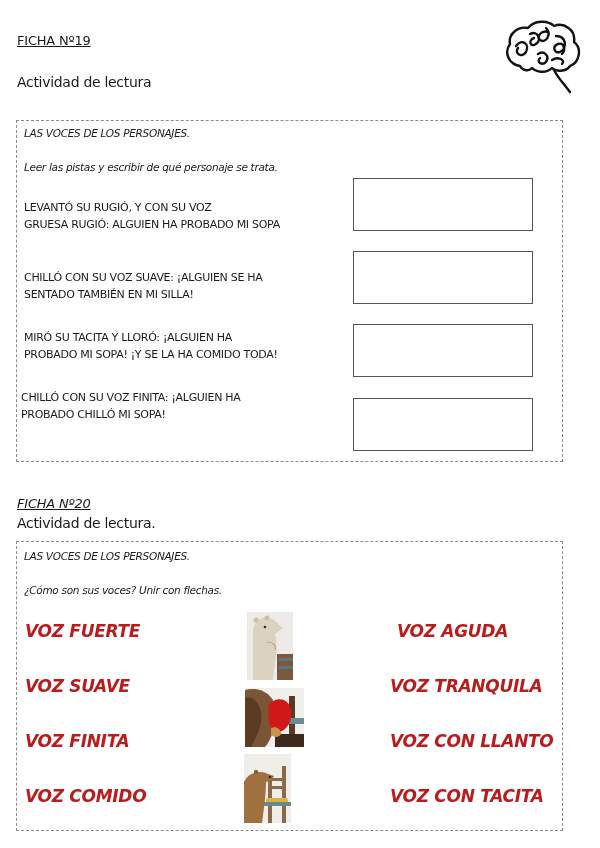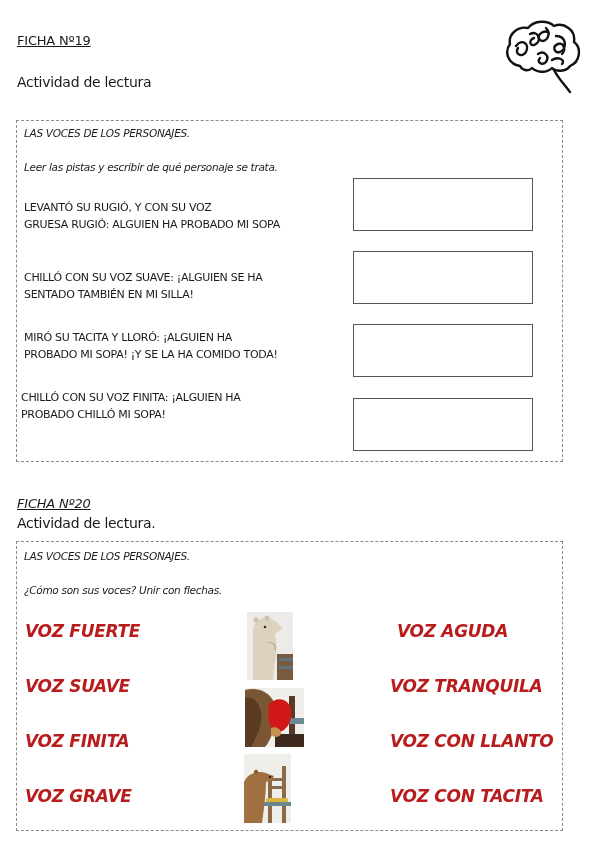--- a/index.html
+++ b/index.html
@@ -74,7 +74,7 @@
   <div class="abs voz" style="left:8px; top:79px;">VOZ FUERTE</div>
   <div class="abs voz" style="left:8px; top:134px;">VOZ SUAVE</div>
   <div class="abs voz" style="left:8px; top:189px;">VOZ FINITA</div>
-  <div class="abs voz" style="left:8px; top:244px;">VOZ GRAVE</div>
+  <div class="abs voz" style="left:8px; top:244px;">VOZ COMIDO</div>
 
   <div class="abs voz" style="left:380px; top:79px;">VOZ AGUDA</div>
   <div class="abs voz" style="left:373px; top:134px;">VOZ TRANQUILA</div>

